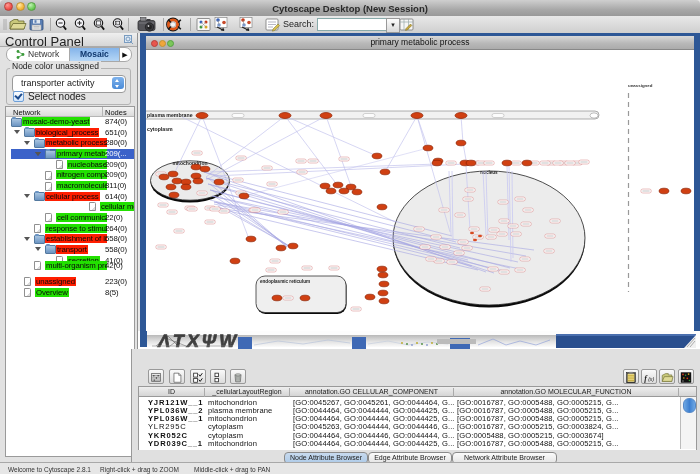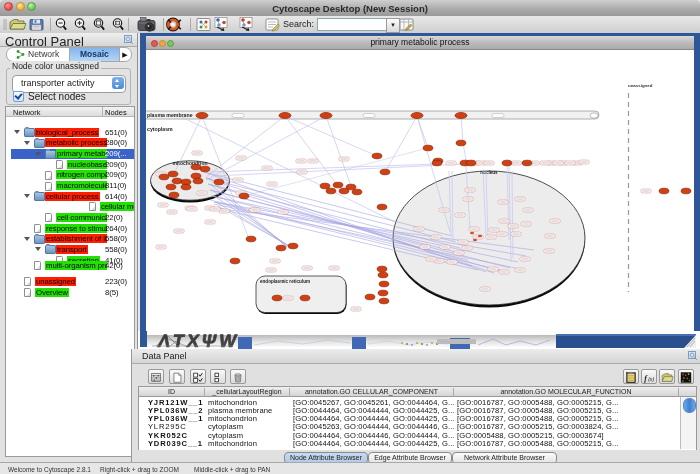--- a/index.html
+++ b/index.html
@@ -216,6 +216,11 @@
           <b style="left:7px">Network</b>
           <b style="left:99px">Nodes</b>
           <i class="abs" style="left:96px;top:0;width:1px;height:9px;background:#b5b5b5"></i>
+        </div>
+      <div class="trow abs" style="top:9.60px;">
+          <i class="fold" style="left:5px"></i>
+          <span class="lbl gr" style="left:16px;max-width:83px">mosaic-demo-yeast</span>
+          <span class="cnt" style="color:#111">874(0)</span>
         </div>
 <div class="trow abs" style="top:20.25px;">
           <i class="arrow" style="left:8px"></i>

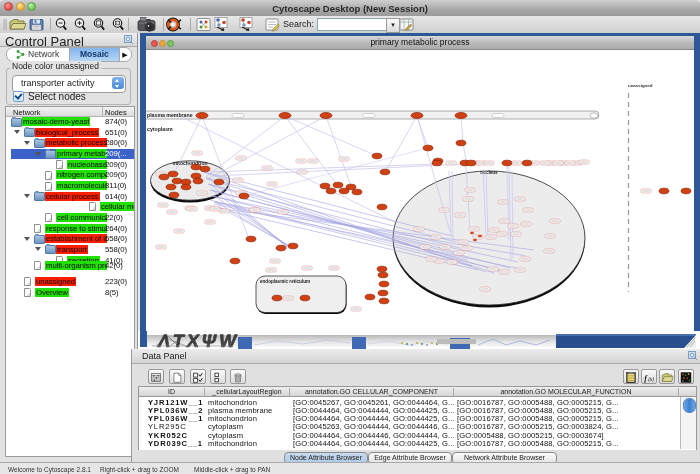--- a/index.html
+++ b/index.html
@@ -792,14 +792,6 @@
   </div>
 
   <div id="datapanel" class="abs">
-    <div id="dpbar" class="abs">
-        <span>Data Panel</span>
-      <svg class="abs" style="left:556px;top:2px" width="10" height="10" viewBox="0 0 10 10">
-          <rect x="0.5" y="0.5" width="7" height="7" fill="#dce8f4" stroke="#7a9cc0"></rect>
-          <circle cx="4" cy="4" r="2" fill="none" stroke="#7a9cc0"></circle>
-          <line x1="6" y1="6" x2="9" y2="9" stroke="#7a9cc0"></line>
-        </svg>
-    </div>
     <div class="dpbtn abs" style="left:16px"><svg width="14" height="13" viewBox="0 0 15 15">
           <rect x="2.5" y="3" width="10" height="9" fill="#e8e8e8" stroke="#555" stroke-width="0.8"></rect>
           <path d="M2.5 5.5 h10 M2.5 8 h10 M2.5 10.5 h10" stroke="#555" stroke-width="0.7"></path>

